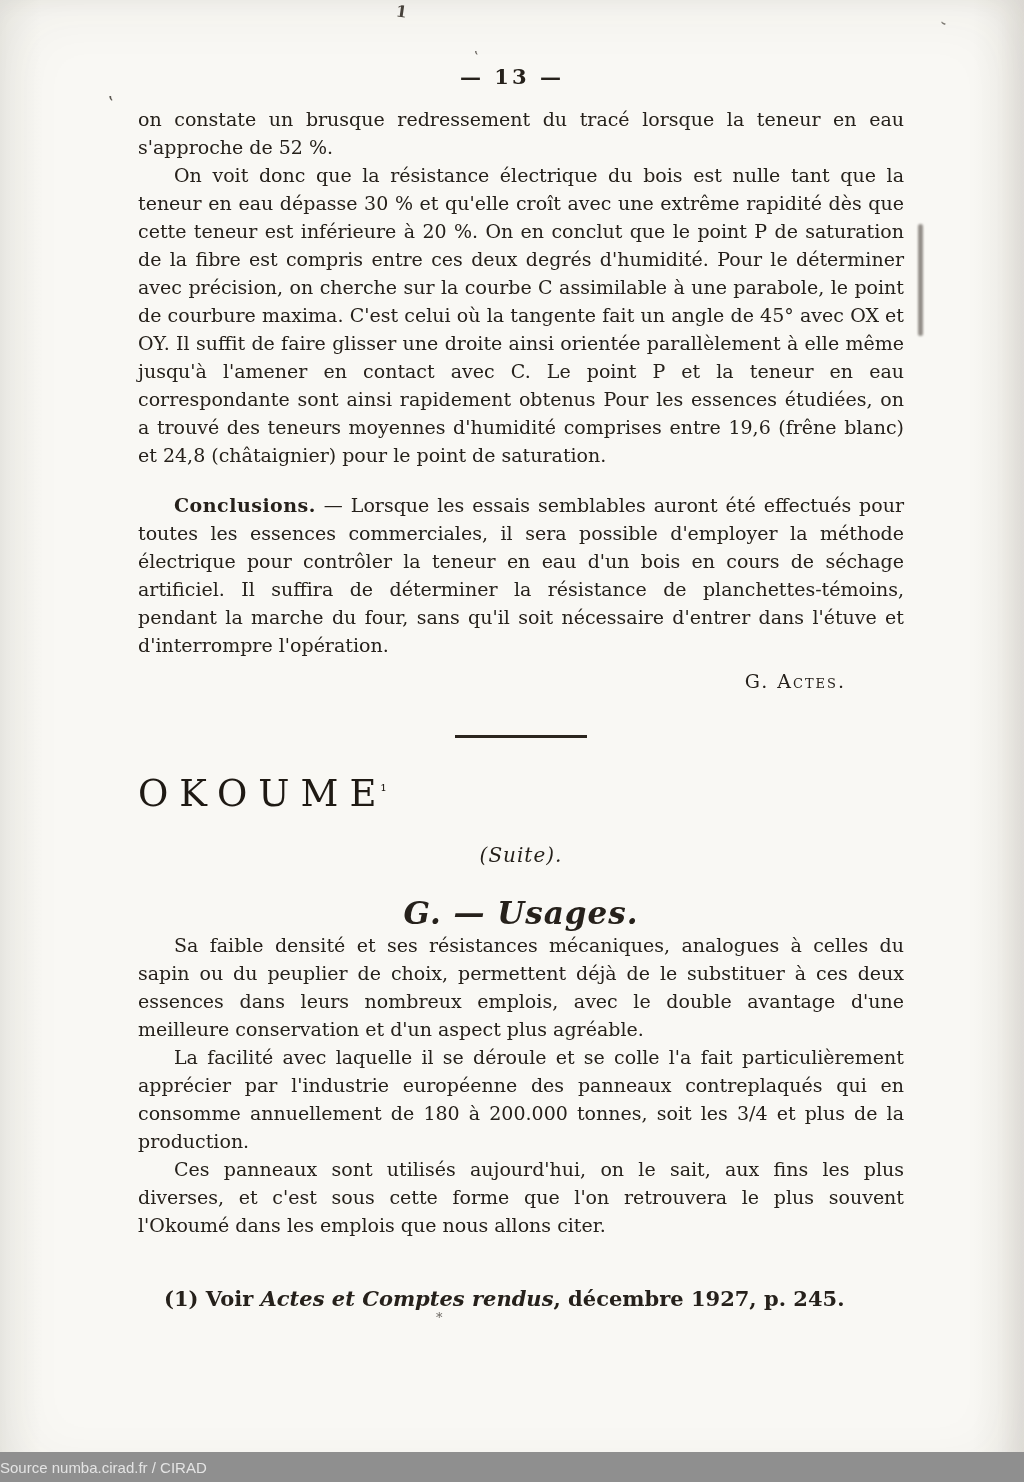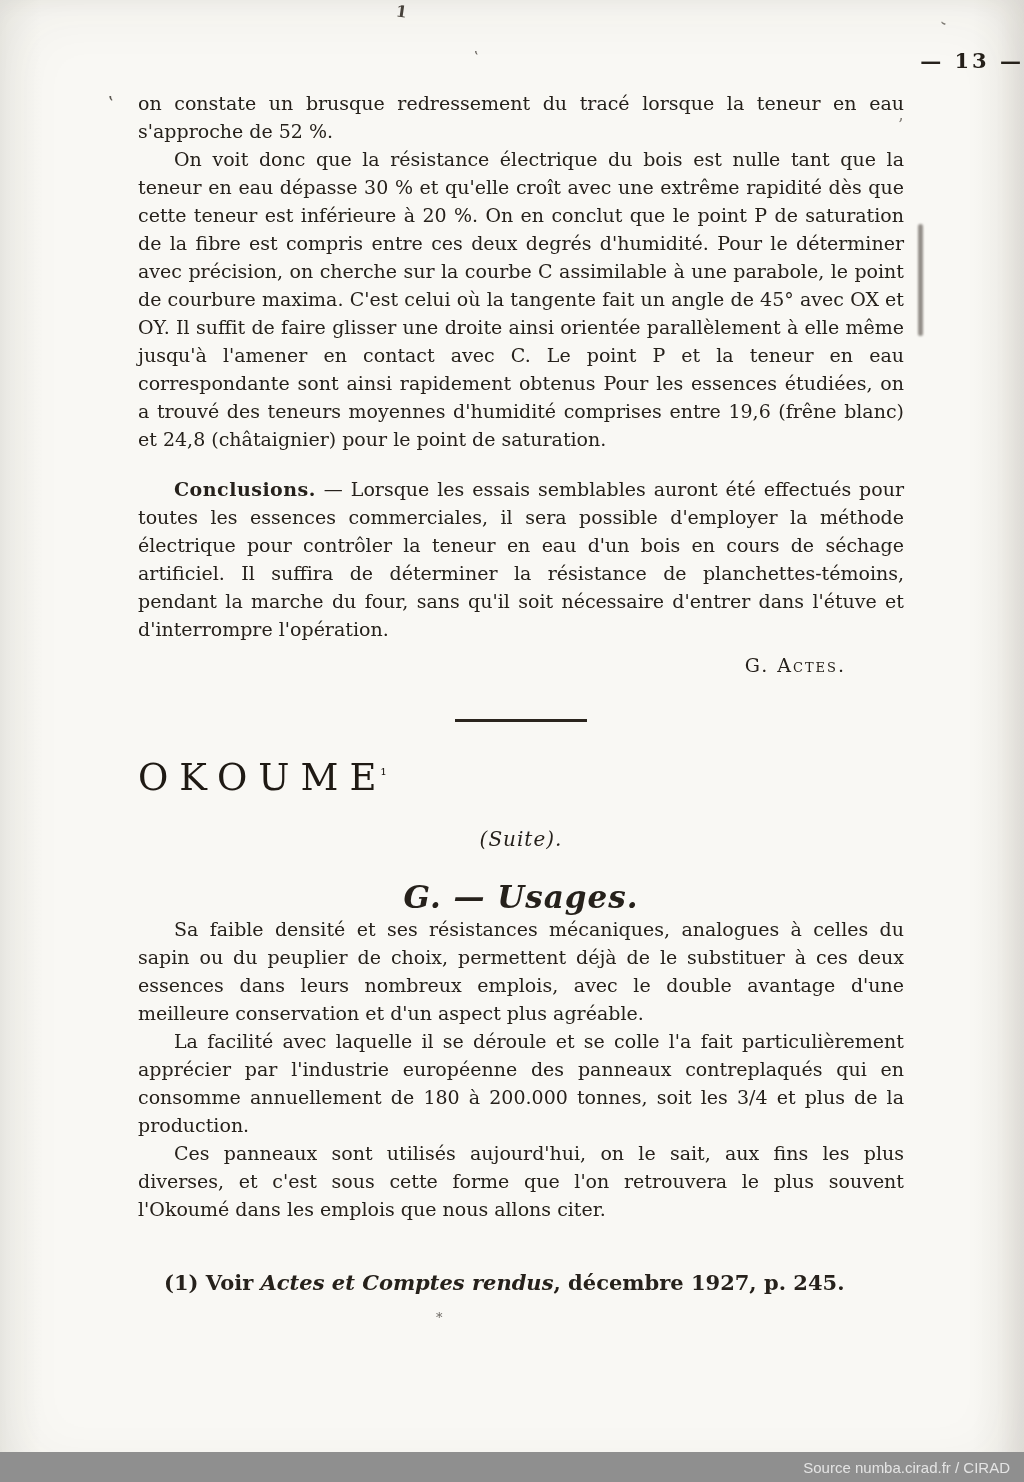--- a/index.html
+++ b/index.html
@@ -26,8 +26,8 @@
   }
 
   .pageno {
-    text-align: right;
-    padding-top: 48px;
+    text-align: center;
+    padding-top: 64px;
     font-size: 21px;
     font-weight: bold;
     letter-spacing: 3px;

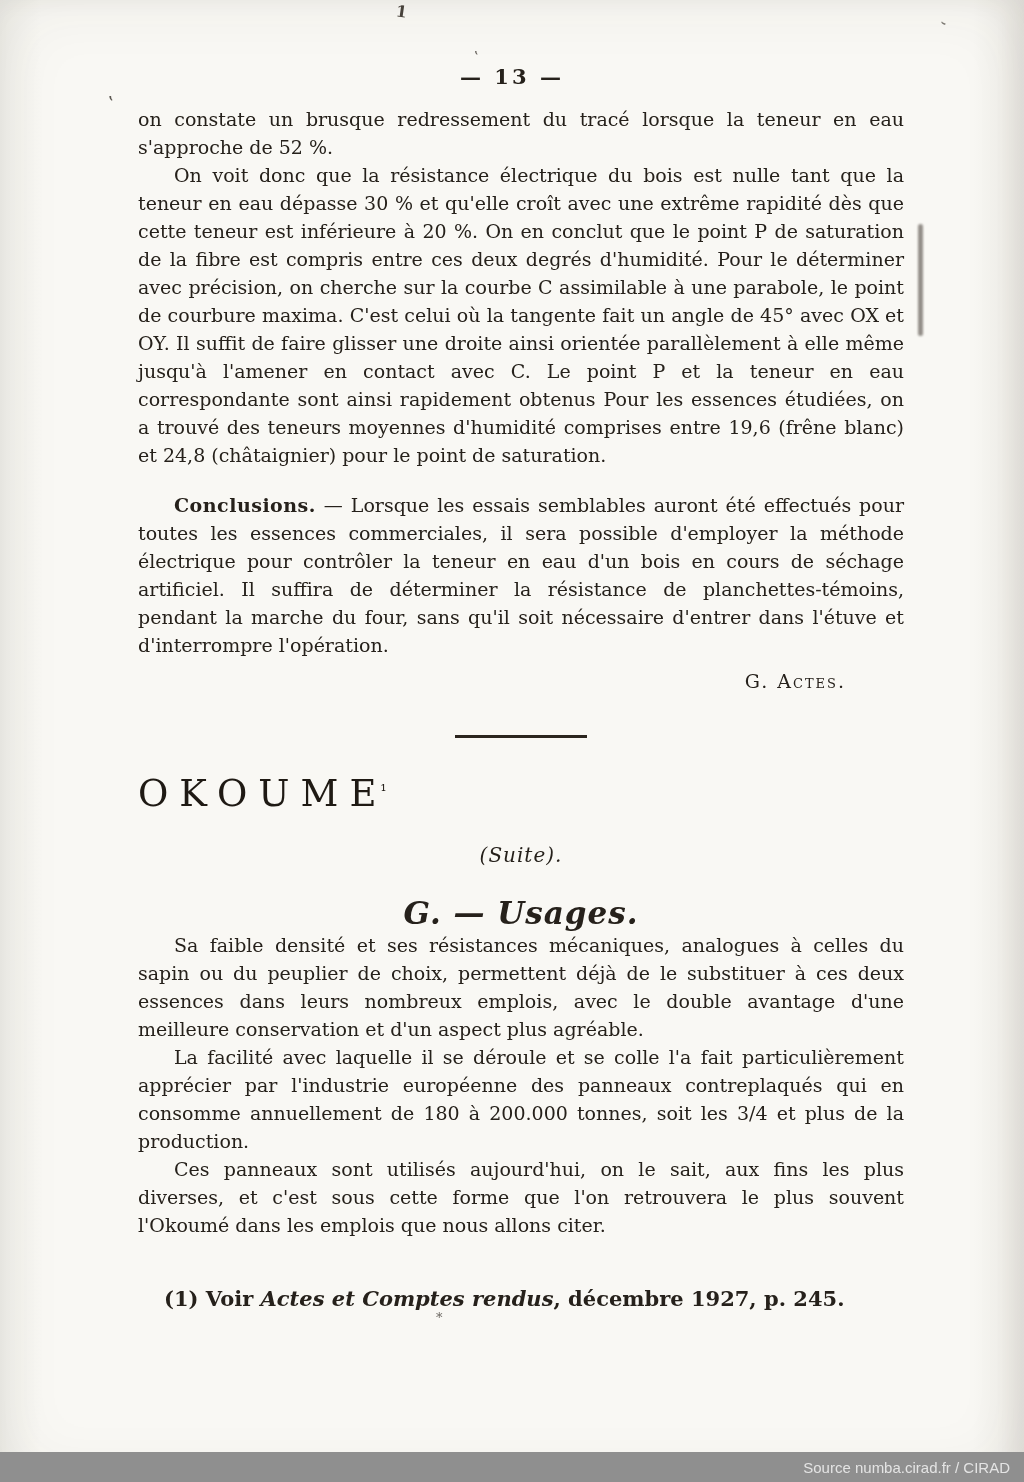--- a/index.html
+++ b/index.html
@@ -122,8 +122,8 @@
     font-size: 15px;
     display: flex;
     align-items: center;
-    justify-content: flex-end;
-    padding-right: 14px;
+    justify-content: flex-start;
+    padding-right: 7px;
     box-sizing: border-box;
   }
 

